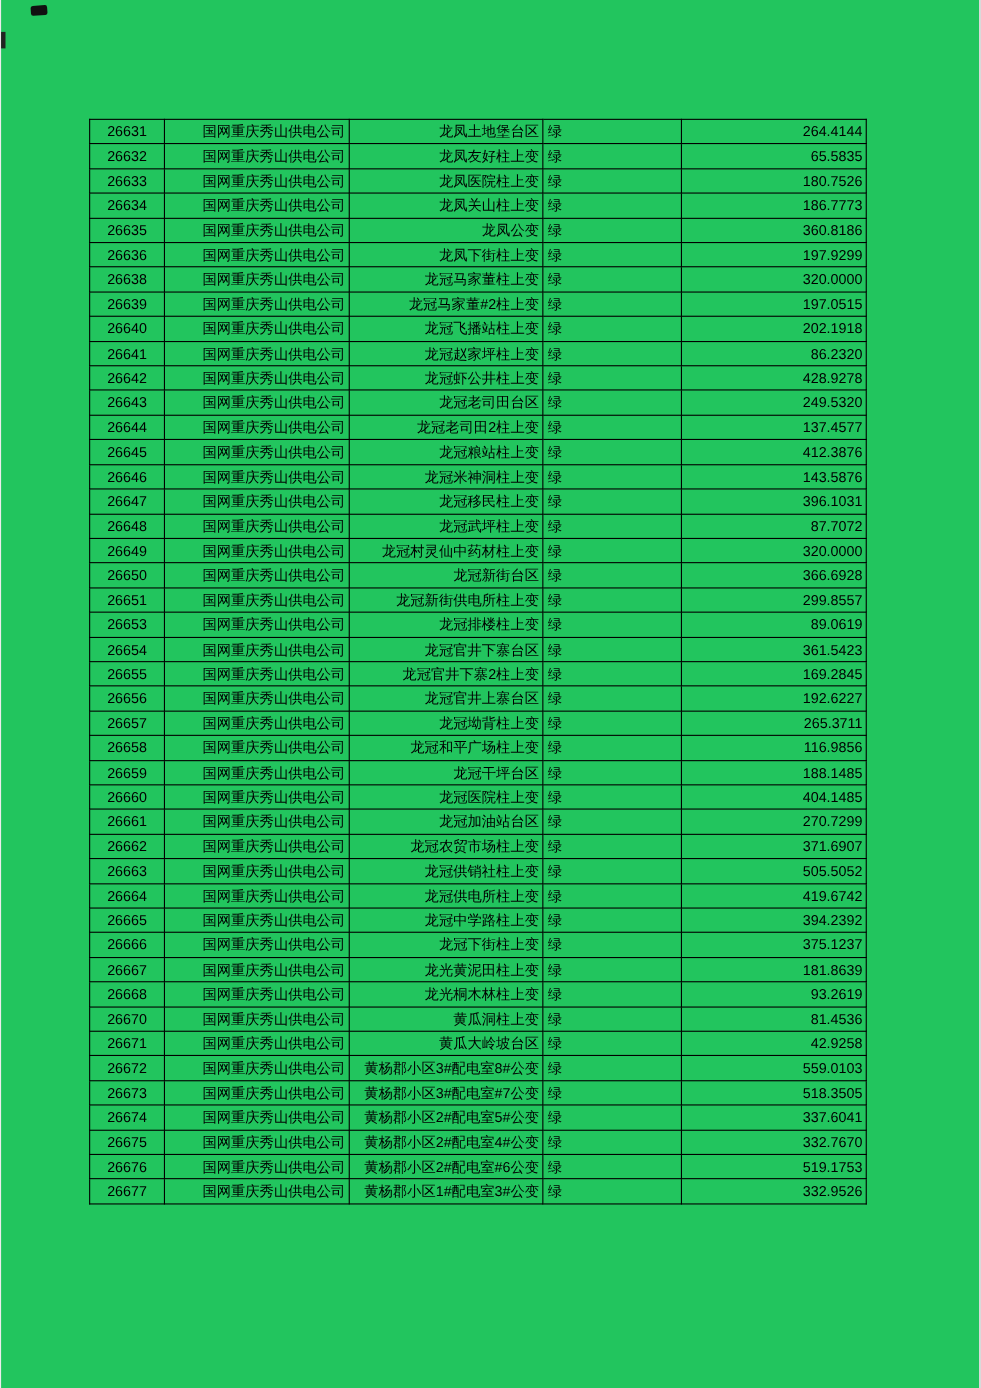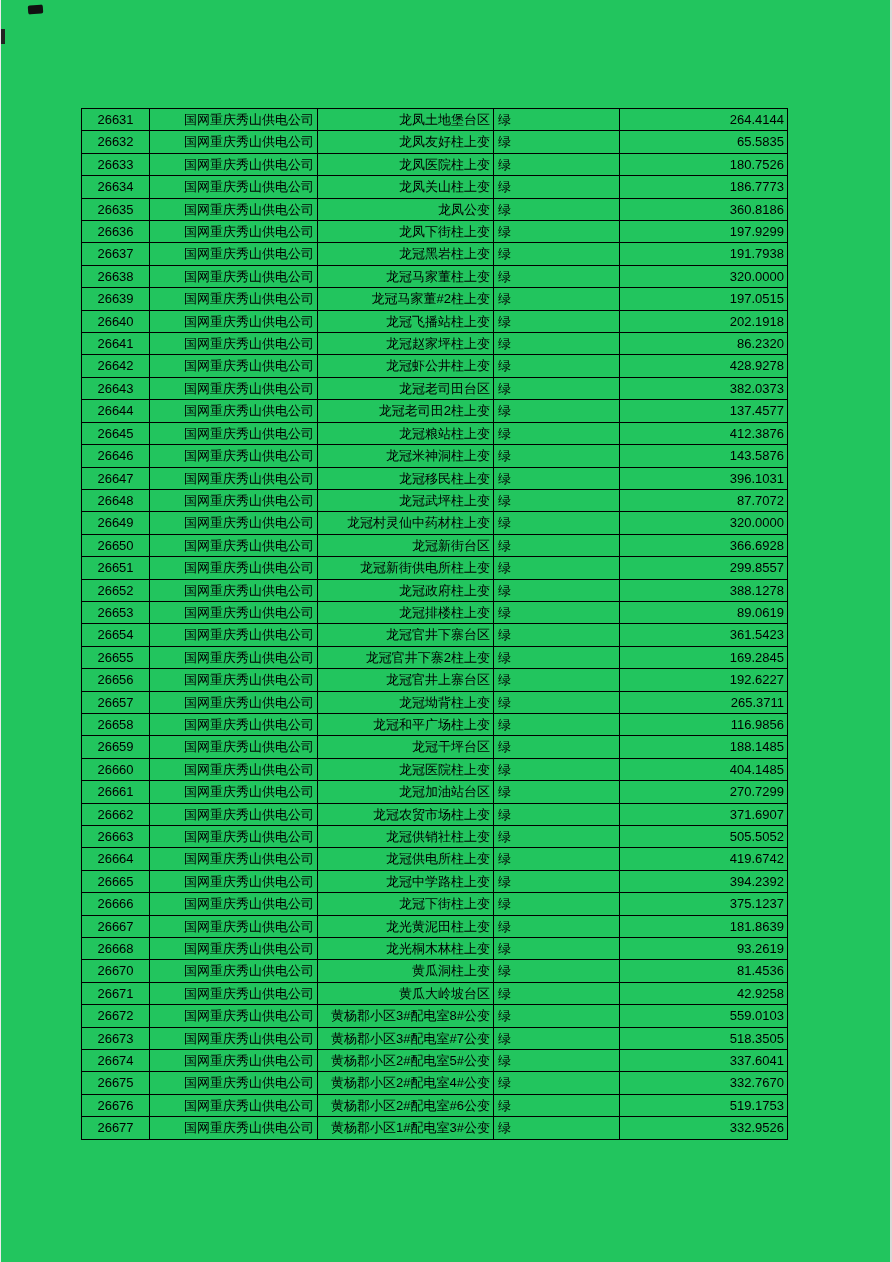--- a/index.html
+++ b/index.html
@@ -112,13 +112,6 @@
     <td class="col-value">197.9299</td>
   </tr>
         <tr>
-    <td class="col-id">26637</td>
-    <td class="col-company">国网重庆秀山供电公司</td>
-    <td class="col-station">龙冠黑岩柱上变</td>
-    <td class="col-status">绿</td>
-    <td class="col-value">191.7938</td>
-  </tr>
-        <tr>
     <td class="col-id">26638</td>
     <td class="col-company">国网重庆秀山供电公司</td>
     <td class="col-station">龙冠马家董柱上变</td>

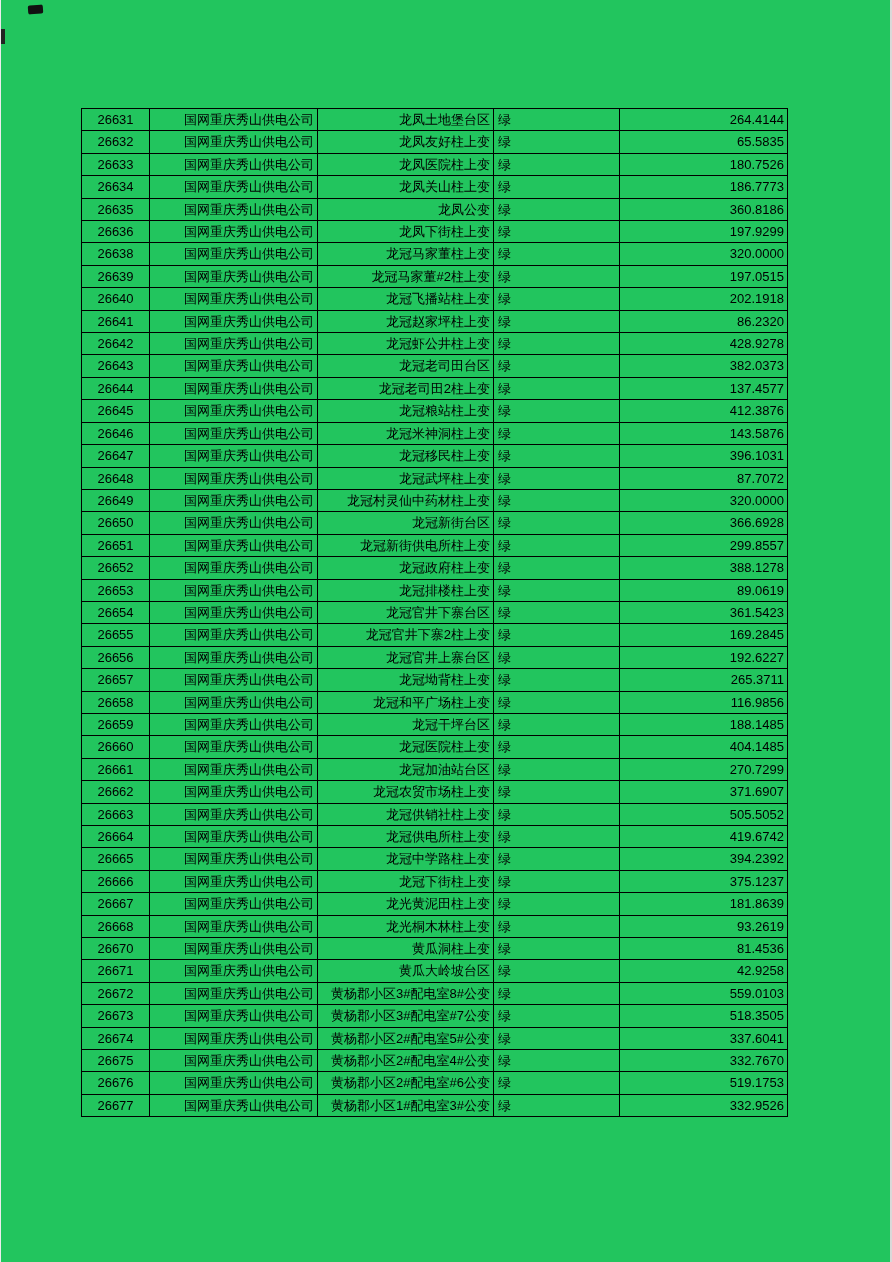--- a/index.html
+++ b/index.html
@@ -151,7 +151,7 @@
     <td class="col-company">国网重庆秀山供电公司</td>
     <td class="col-station">龙冠老司田台区</td>
     <td class="col-status">绿</td>
-    <td class="col-value">382.0373</td>
+    <td class="col-value">249.5320</td>
   </tr>
         <tr>
     <td class="col-id">26644</td>

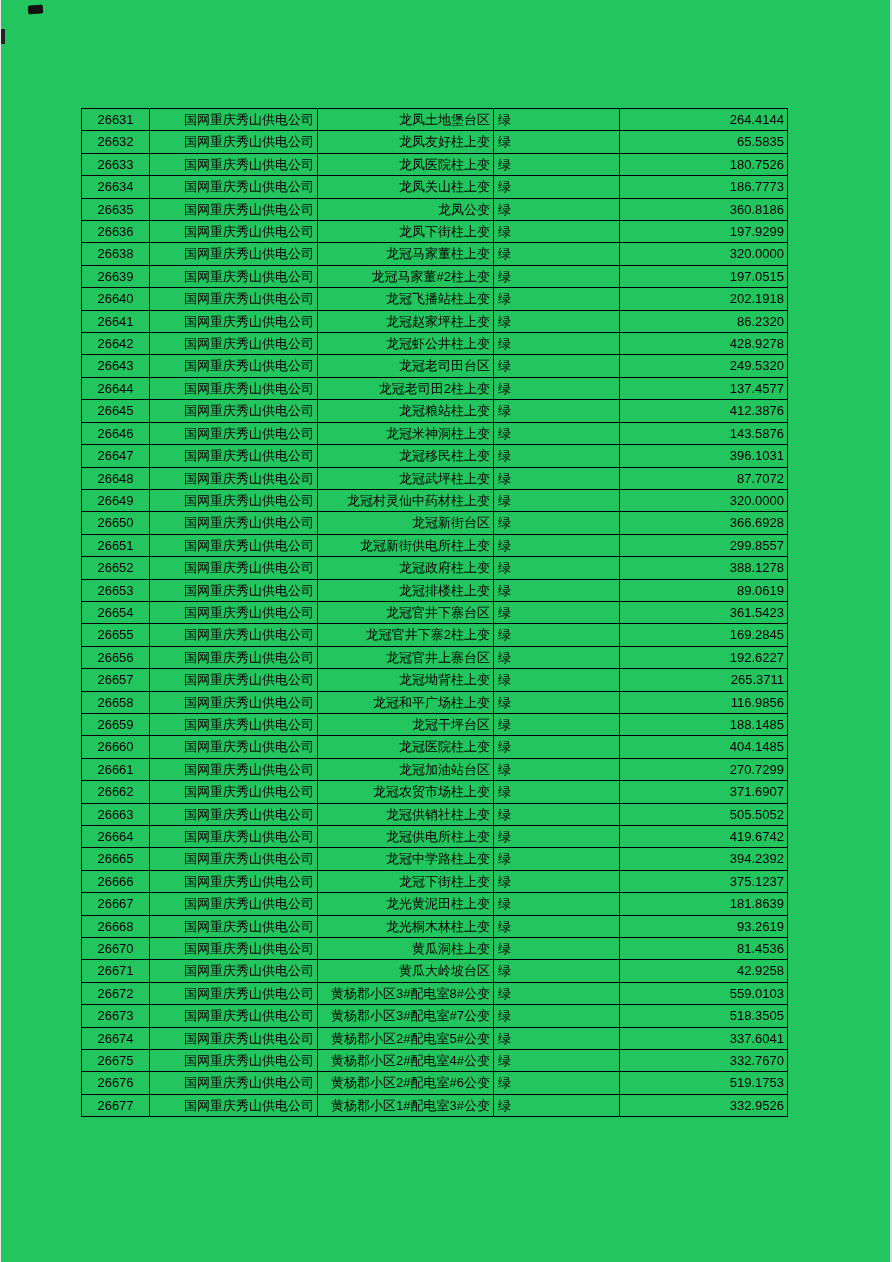--- a/index.html
+++ b/index.html
@@ -210,13 +210,6 @@
     <td class="col-value">299.8557</td>
   </tr>
         <tr>
-    <td class="col-id">26652</td>
-    <td class="col-company">国网重庆秀山供电公司</td>
-    <td class="col-station">龙冠政府柱上变</td>
-    <td class="col-status">绿</td>
-    <td class="col-value">388.1278</td>
-  </tr>
-        <tr>
     <td class="col-id">26653</td>
     <td class="col-company">国网重庆秀山供电公司</td>
     <td class="col-station">龙冠排楼柱上变</td>

